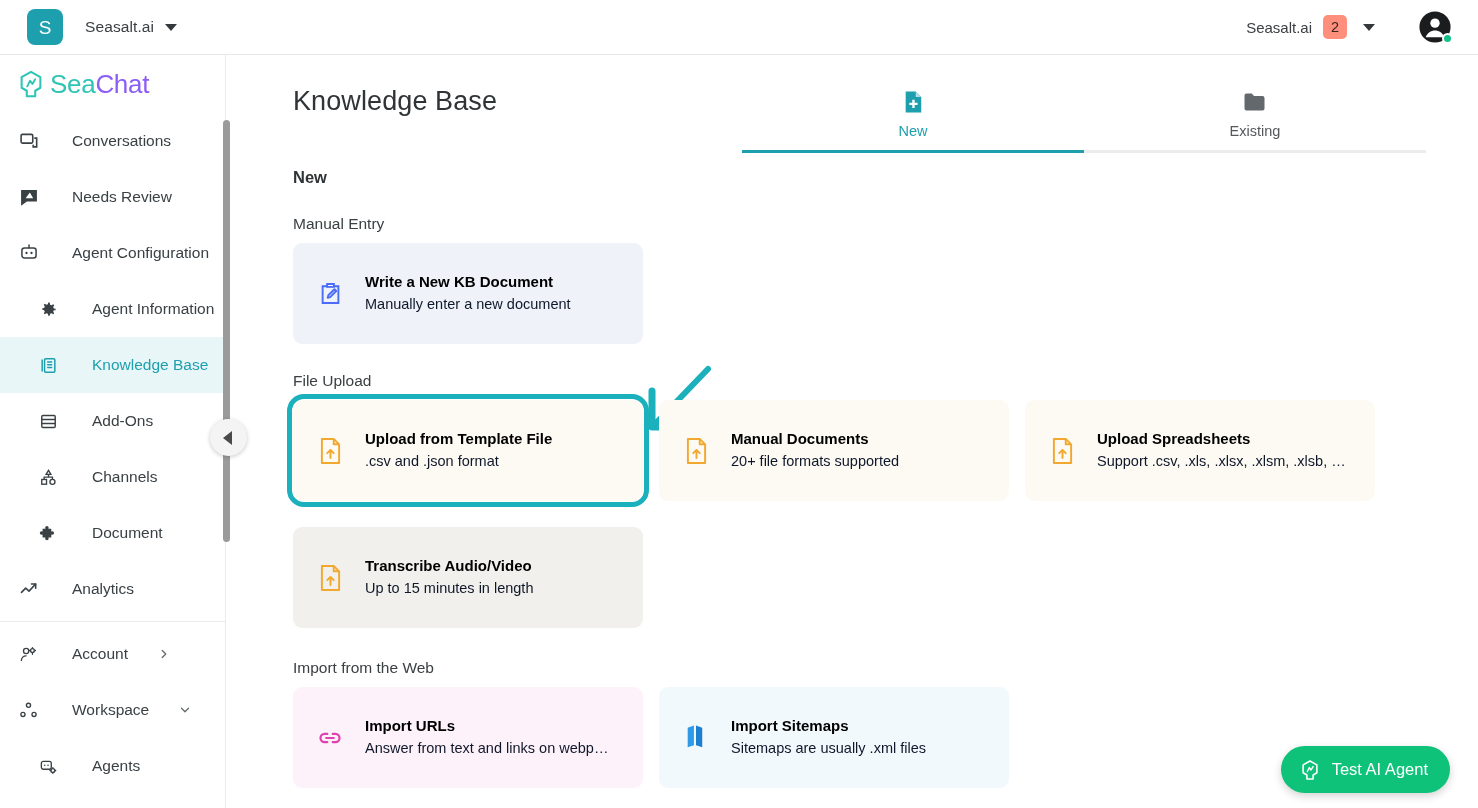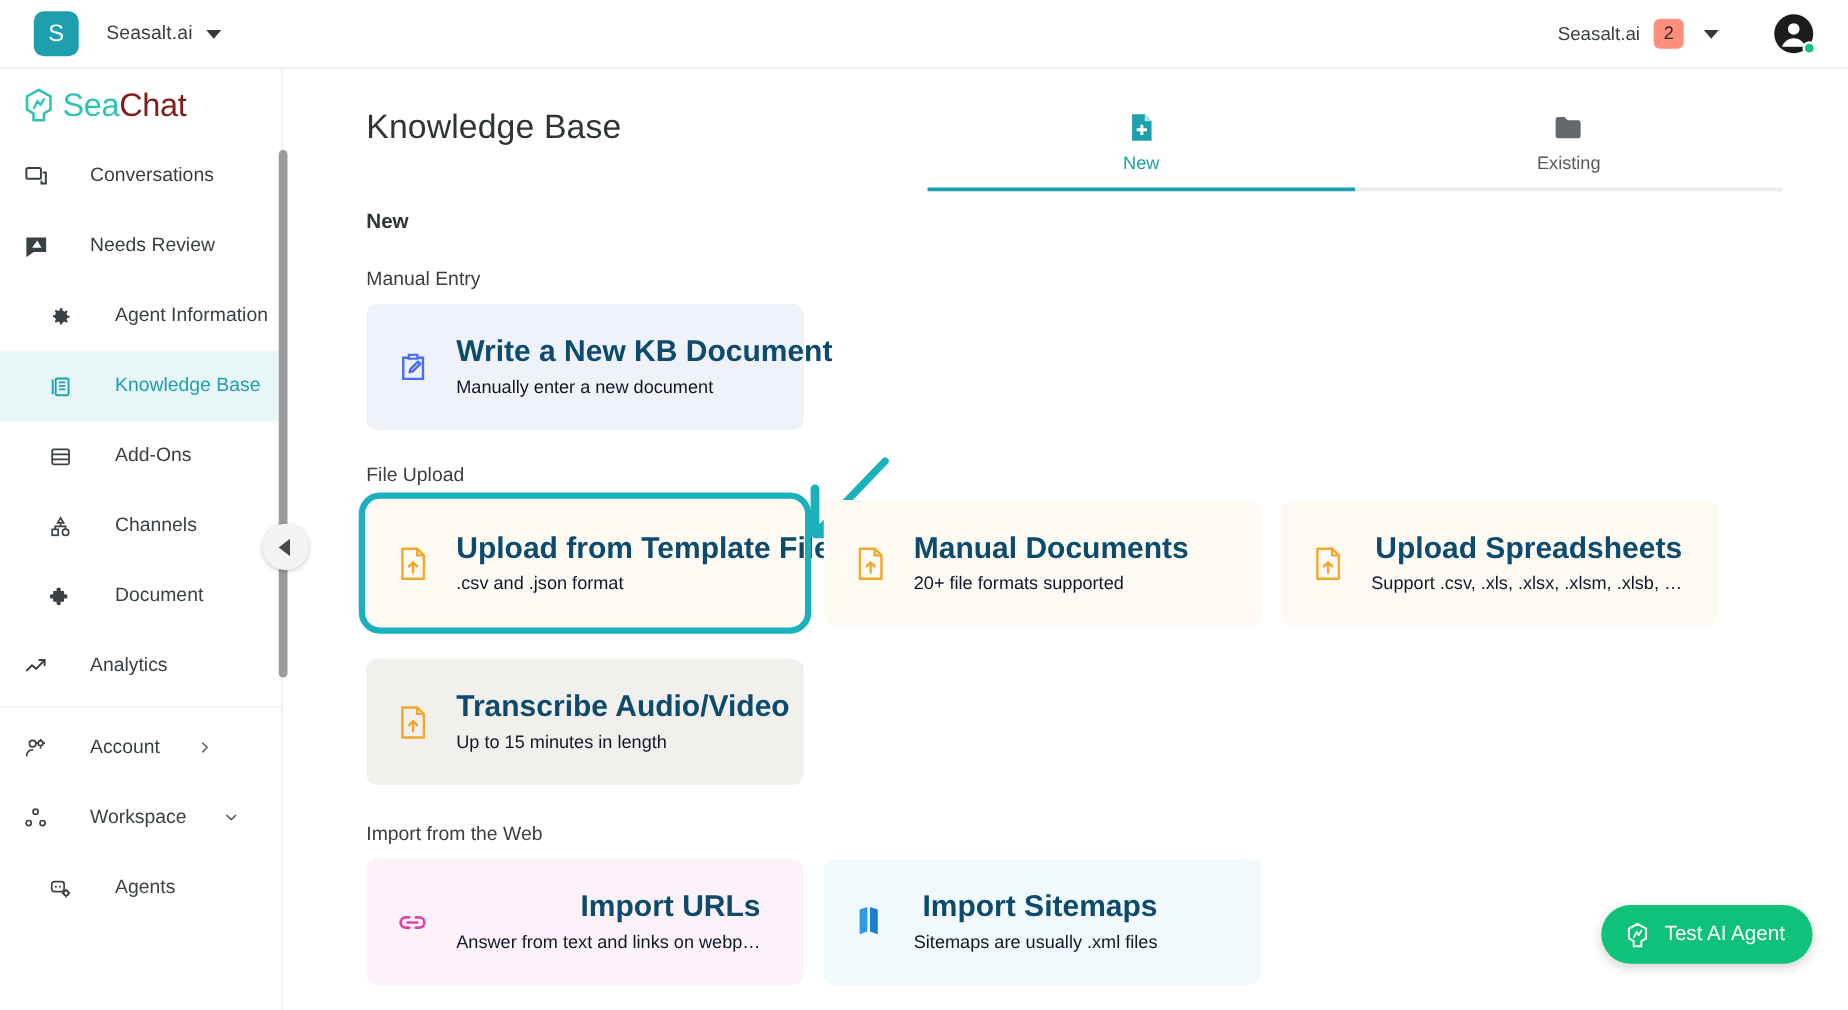--- a/index.html
+++ b/index.html
@@ -128,7 +128,7 @@
     line-height: 1;
   }
   .logo-sea { color: #2ec4b6; }
-  .logo-chat { color: #7f1d1d; }
+  .logo-chat { color: #8b5cf6; }
 
   .nav-item {
     display: flex;

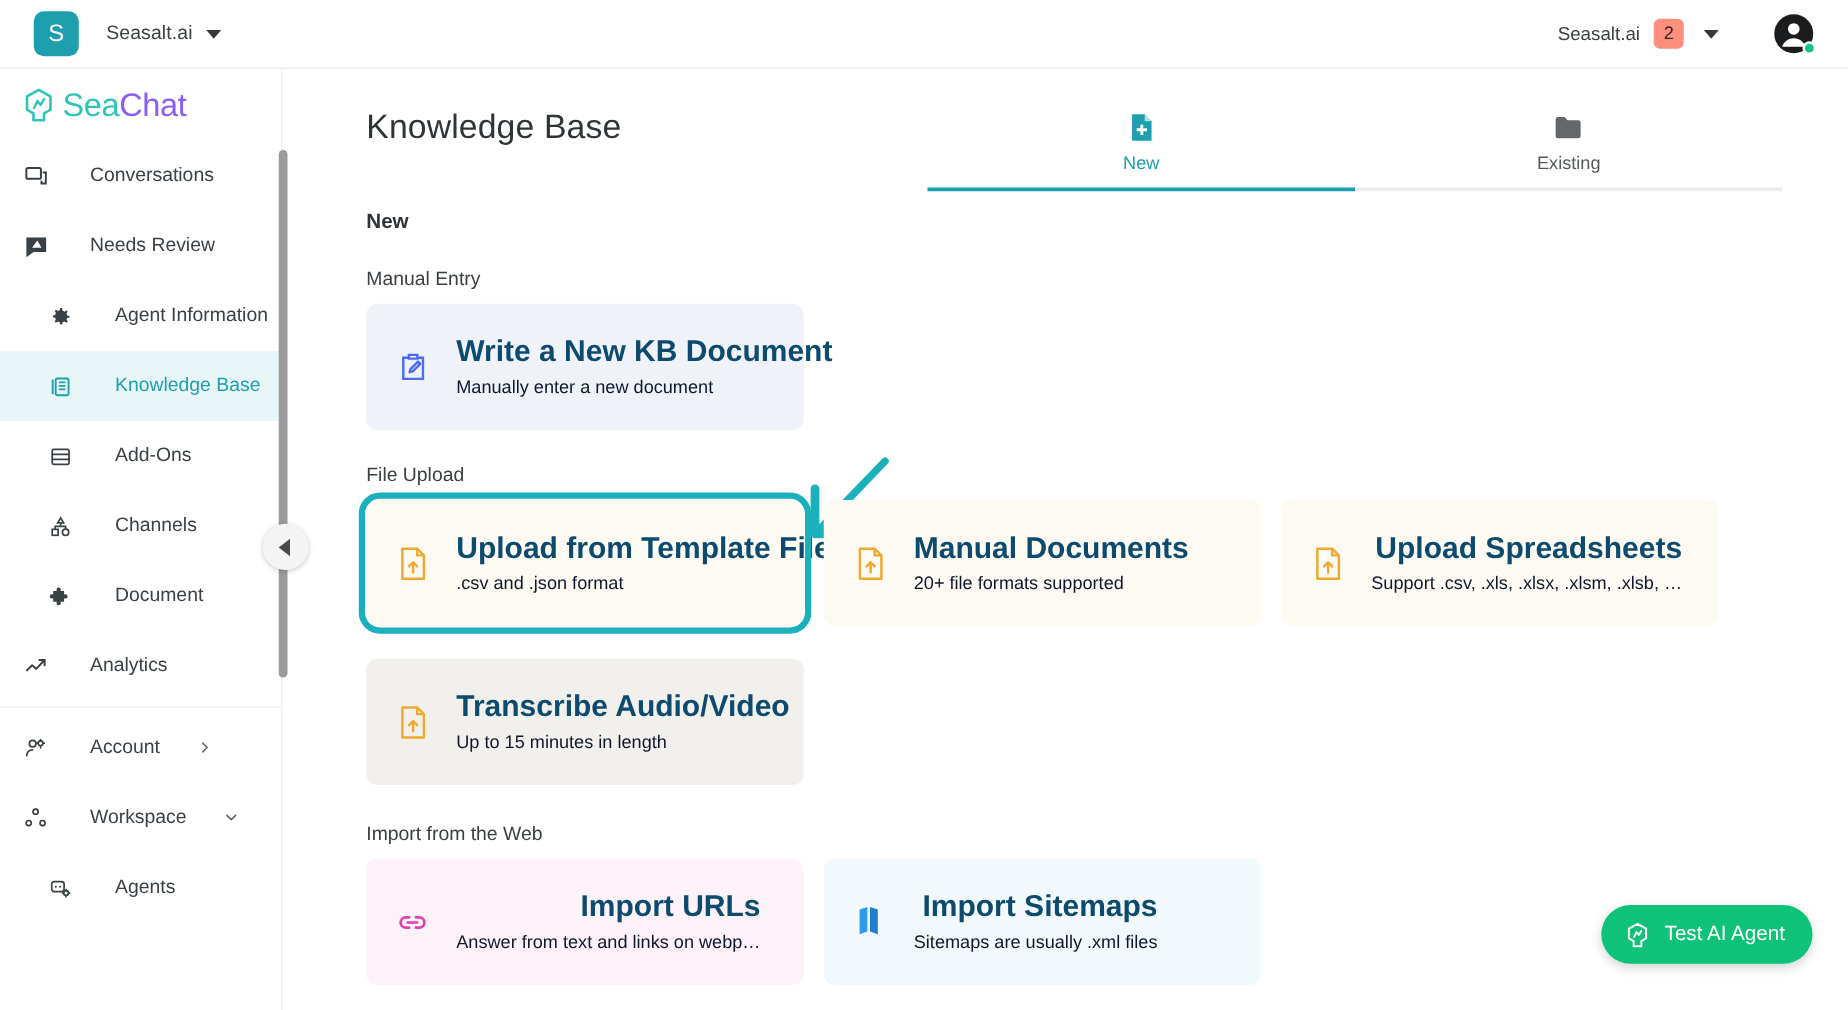--- a/index.html
+++ b/index.html
@@ -417,6 +417,22 @@
       <span class="nav-label">Needs Review</span>
     </div>
 
+    <div class="nav-item">
+      <span class="nav-ico">
+        <svg width="20" height="20" viewBox="0 0 24 24" fill="none" stroke="#3a4145" stroke-width="1.8">
+          <rect x="3.5" y="6" width="17" height="12" rx="3"></rect>
+          <circle cx="9" cy="12" r="1.4" fill="#3a4145" stroke="none"></circle>
+          <circle cx="15" cy="12" r="1.4" fill="#3a4145" stroke="none"></circle>
+          <path d="M12 2.5v3.2" stroke-linecap="round"></path>
+        </svg>
+      </span>
+      <span class="nav-label">Agent Configuration</span>
+      <span class="nav-chev">
+        <svg width="14" height="14" viewBox="0 0 24 24" fill="none" stroke="#63696d" stroke-width="2.2" stroke-linecap="round" stroke-linejoin="round">
+            <polyline points="6 9 12 15 18 9"></polyline>
+          </svg>
+      </span>
+    </div>
 
     <div class="nav-item sub">
       <span class="nav-ico">

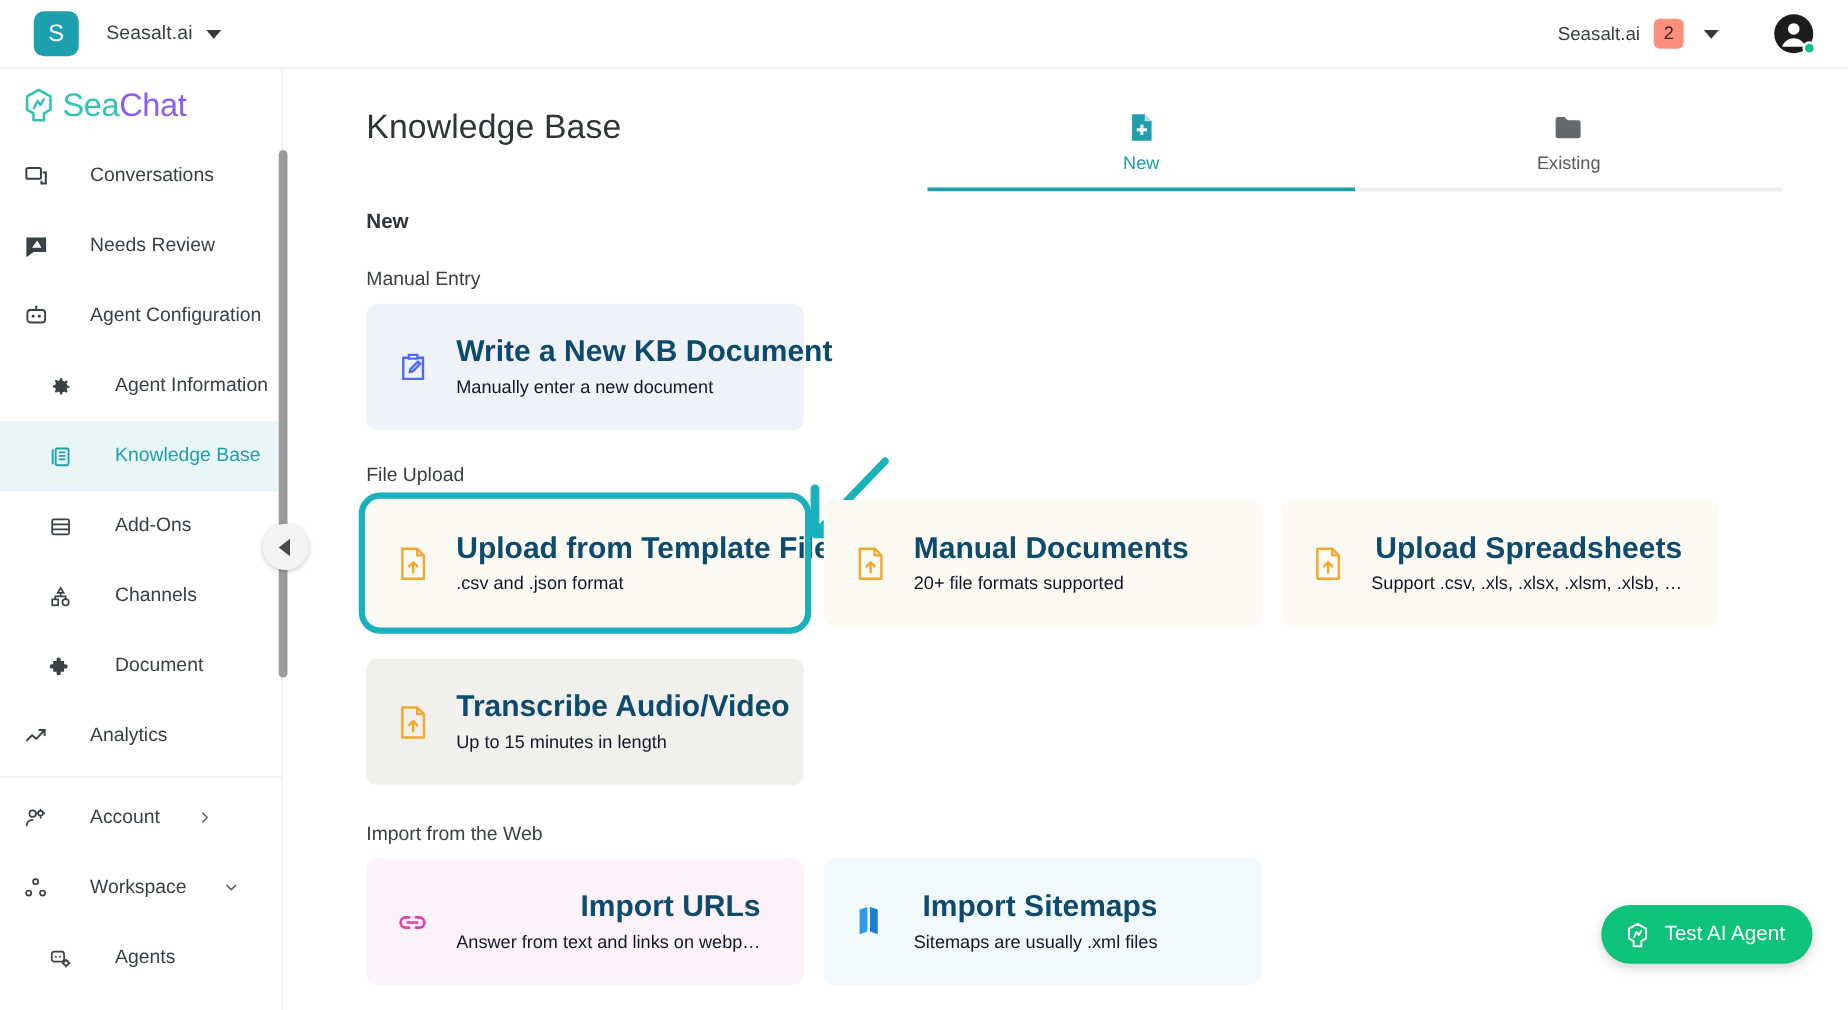--- a/index.html
+++ b/index.html
@@ -296,12 +296,11 @@
   }
   .card-txt { display: flex; flex-direction: column; min-width: 0; }
   .card-title {
-    font-size: 24px;
+    font-size: 15px;
     font-weight: 700;
-    color: #0c4a6e;
+    color: #000000;
     line-height: 1.15;
     white-space: nowrap;
-    text-align: right;
   }
   .card-sub {
     margin-top: 6px;

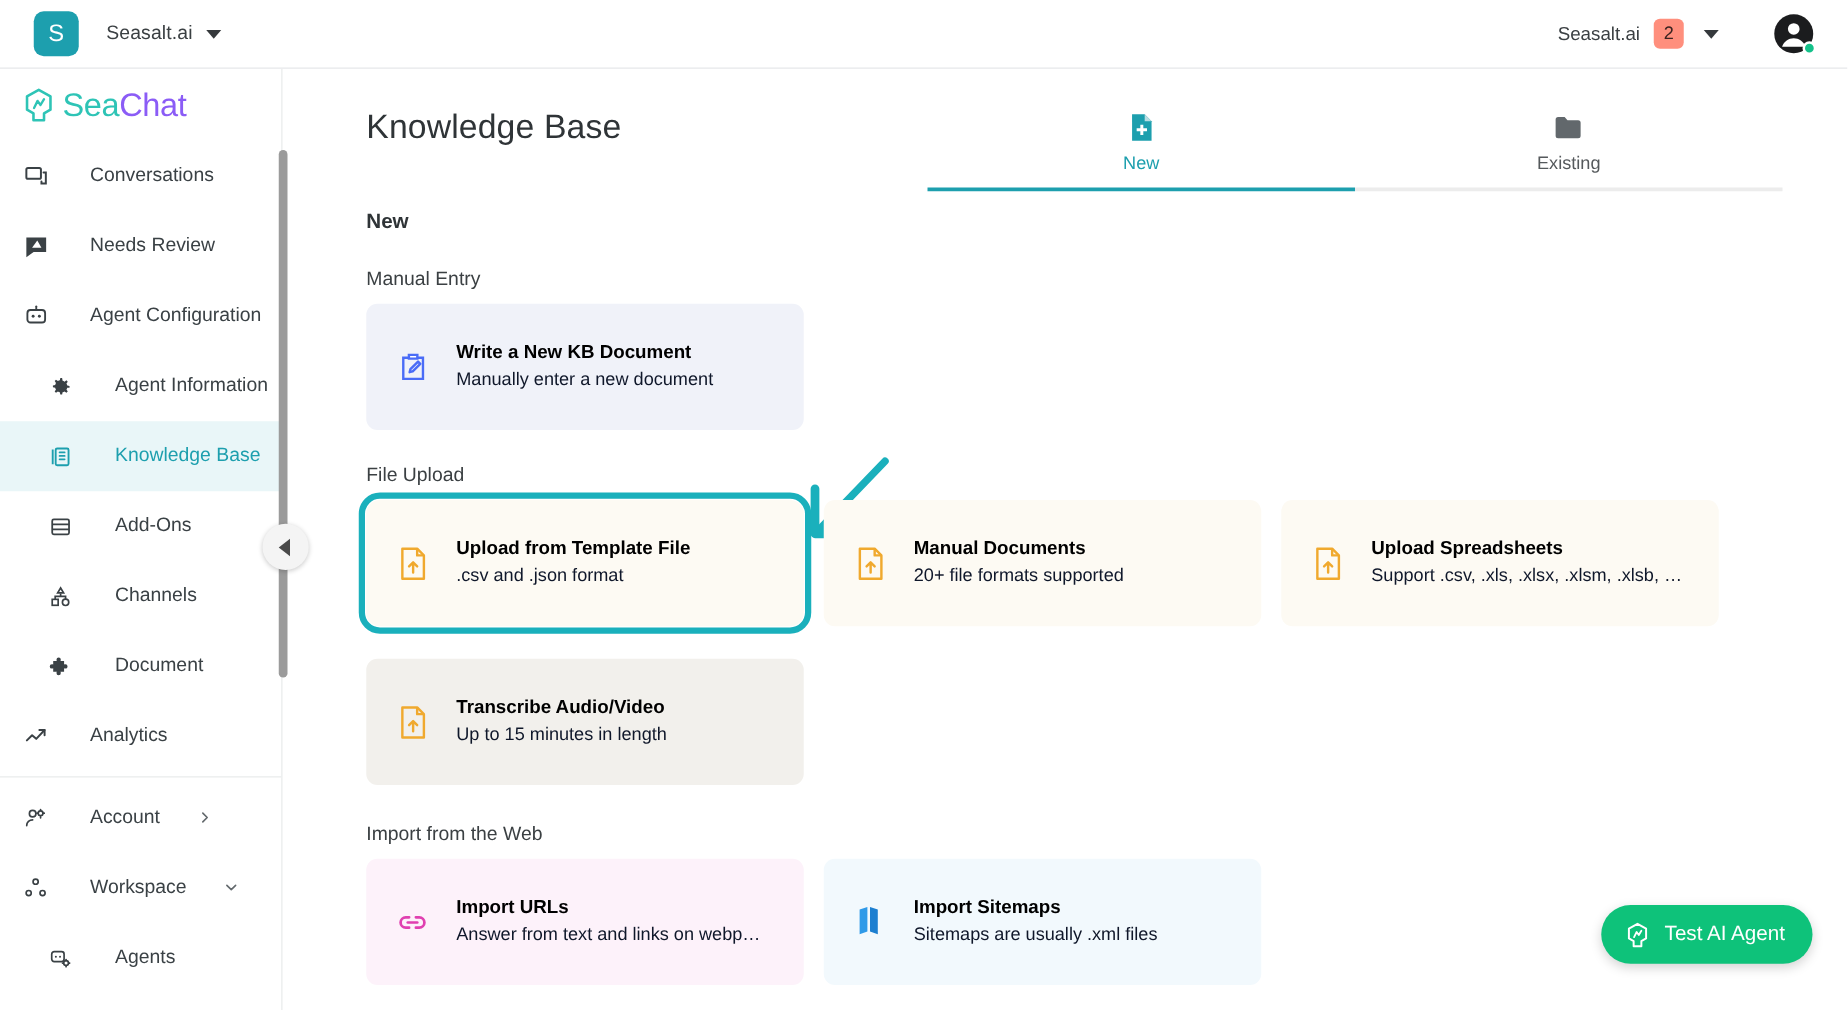--- a/index.html
+++ b/index.html
@@ -338,7 +338,7 @@
   .test-agent {
     position: absolute;
     right: 28px;
-    bottom: 37px;
+    bottom: 15px;
     height: 47px;
     padding: 0 22px 0 18px;
     border-radius: 24px;

